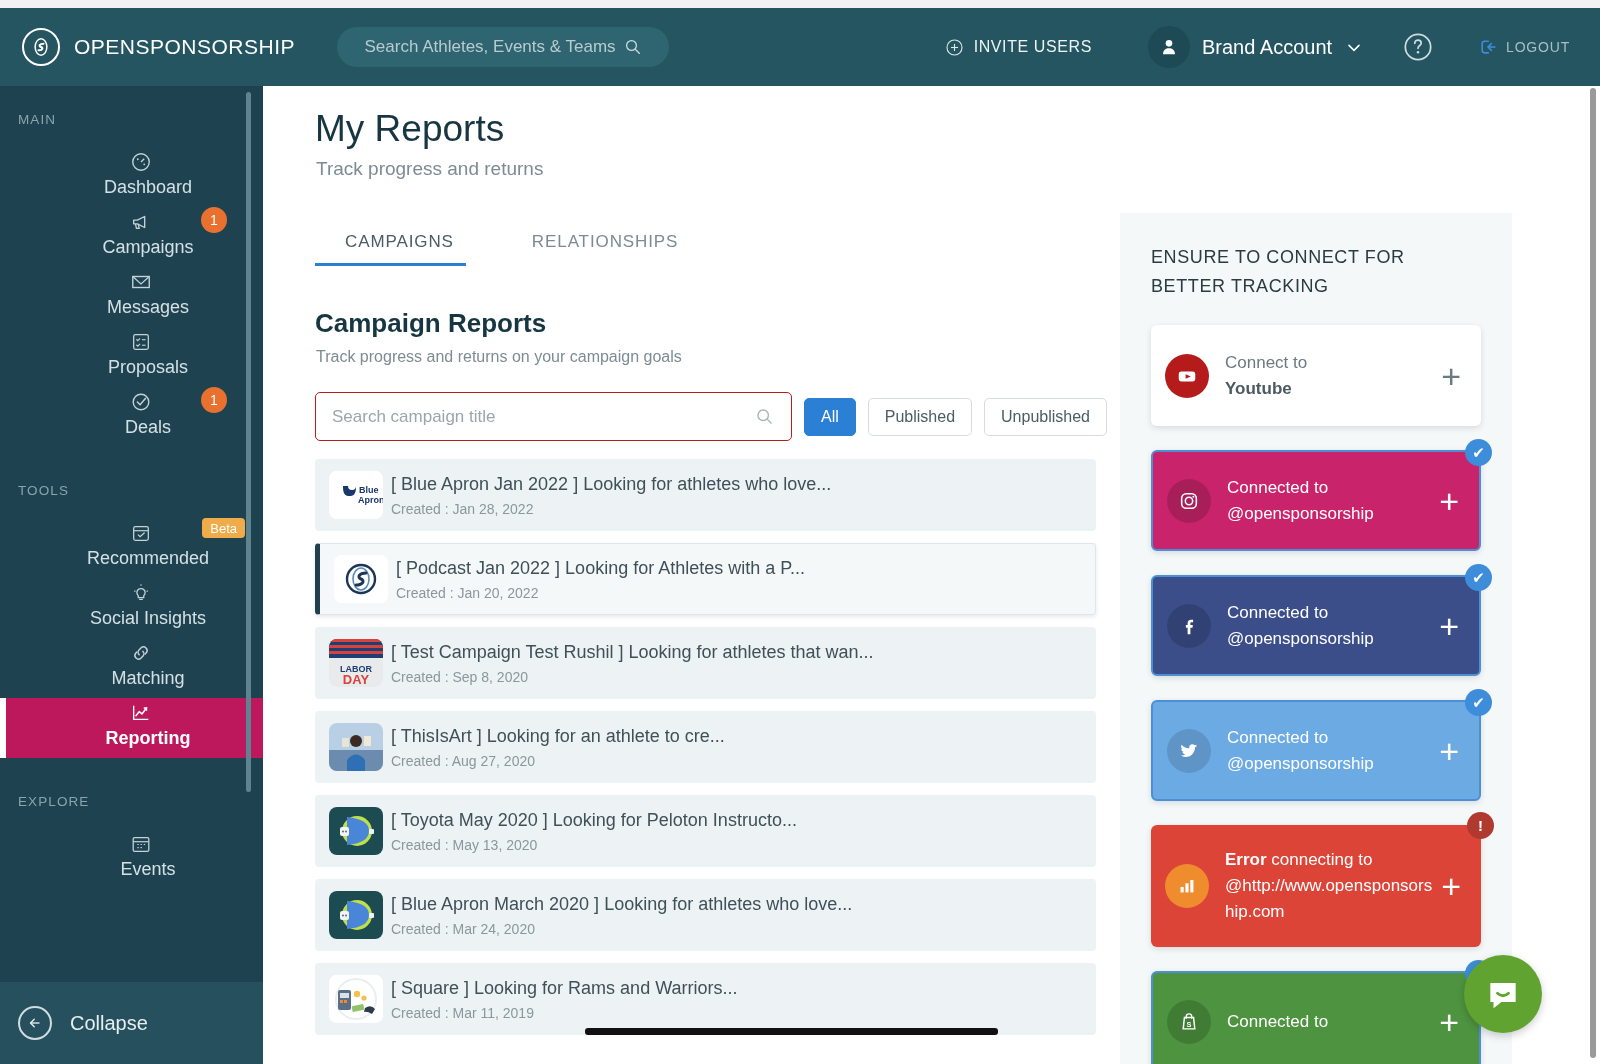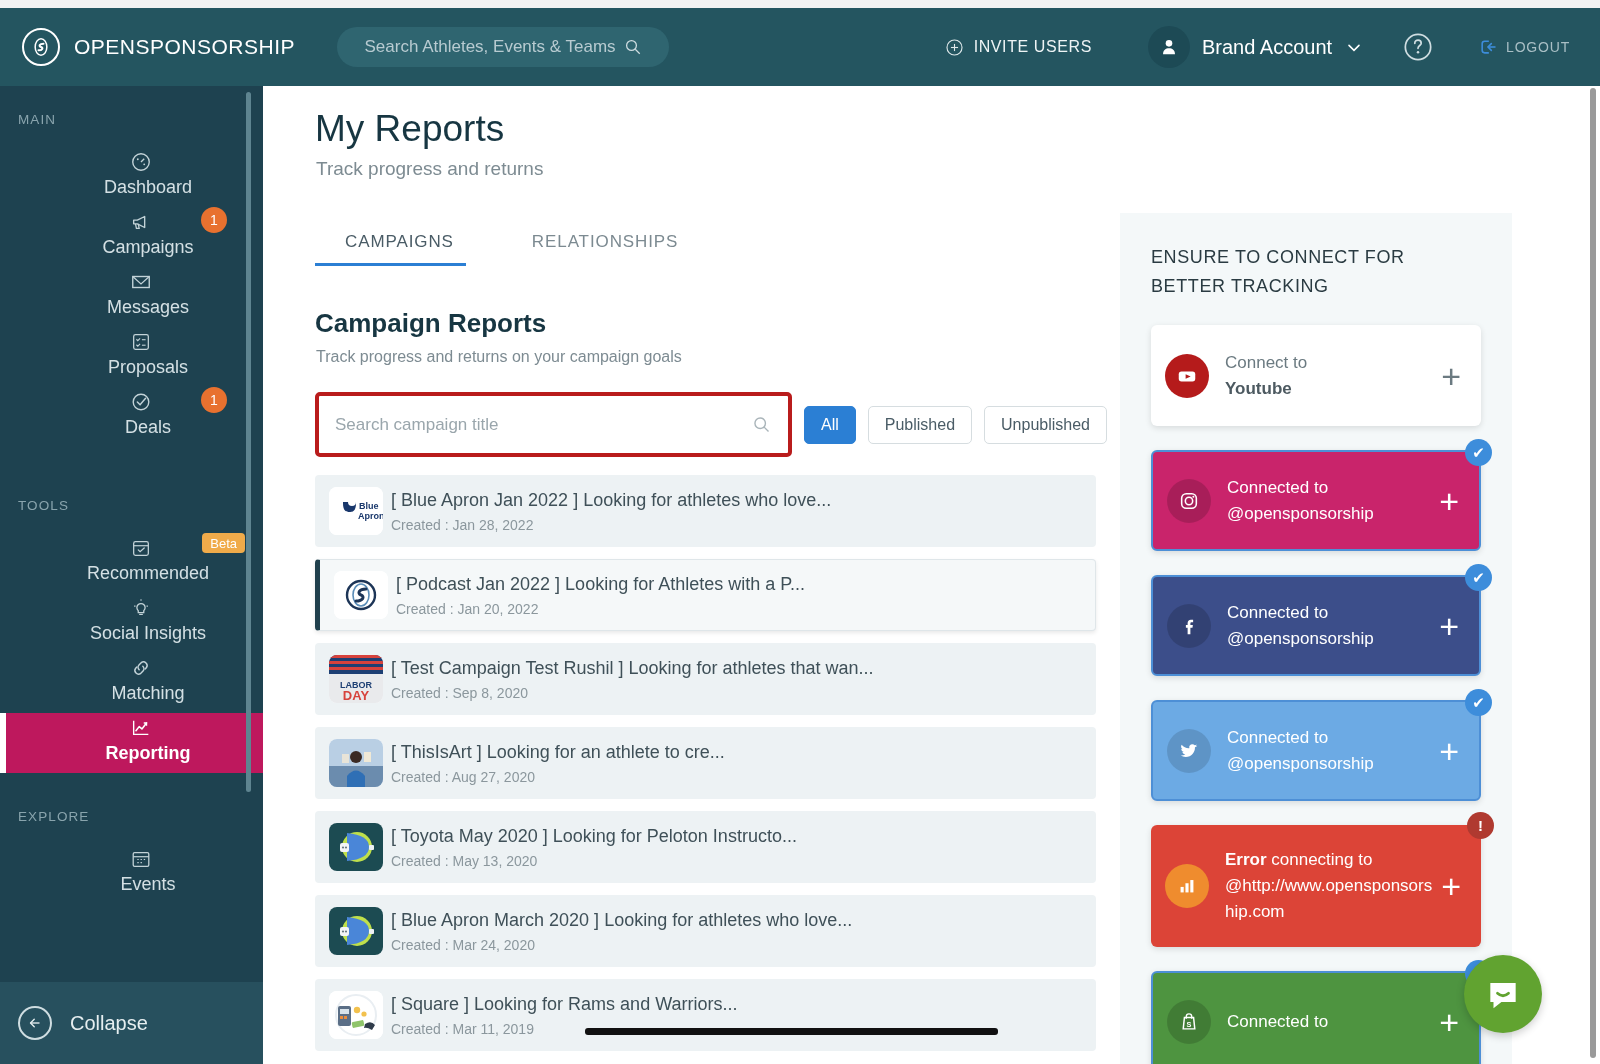--- a/index.html
+++ b/index.html
@@ -115,7 +115,7 @@
 
   .filters { display:flex; align-items:center; margin: 26px 0 0 52px; gap: 12px; }
   .srch-wrap {
-    width: 477px; height: 65px; border:4px solid #b91c1c; border-radius:5px;
+    width: 477px; height: 49px; border:1px solid #b91c1c; border-radius:5px;
     display:flex; align-items:center; padding: 0 16px; background:#fff;
   }
   .srch-wrap input {

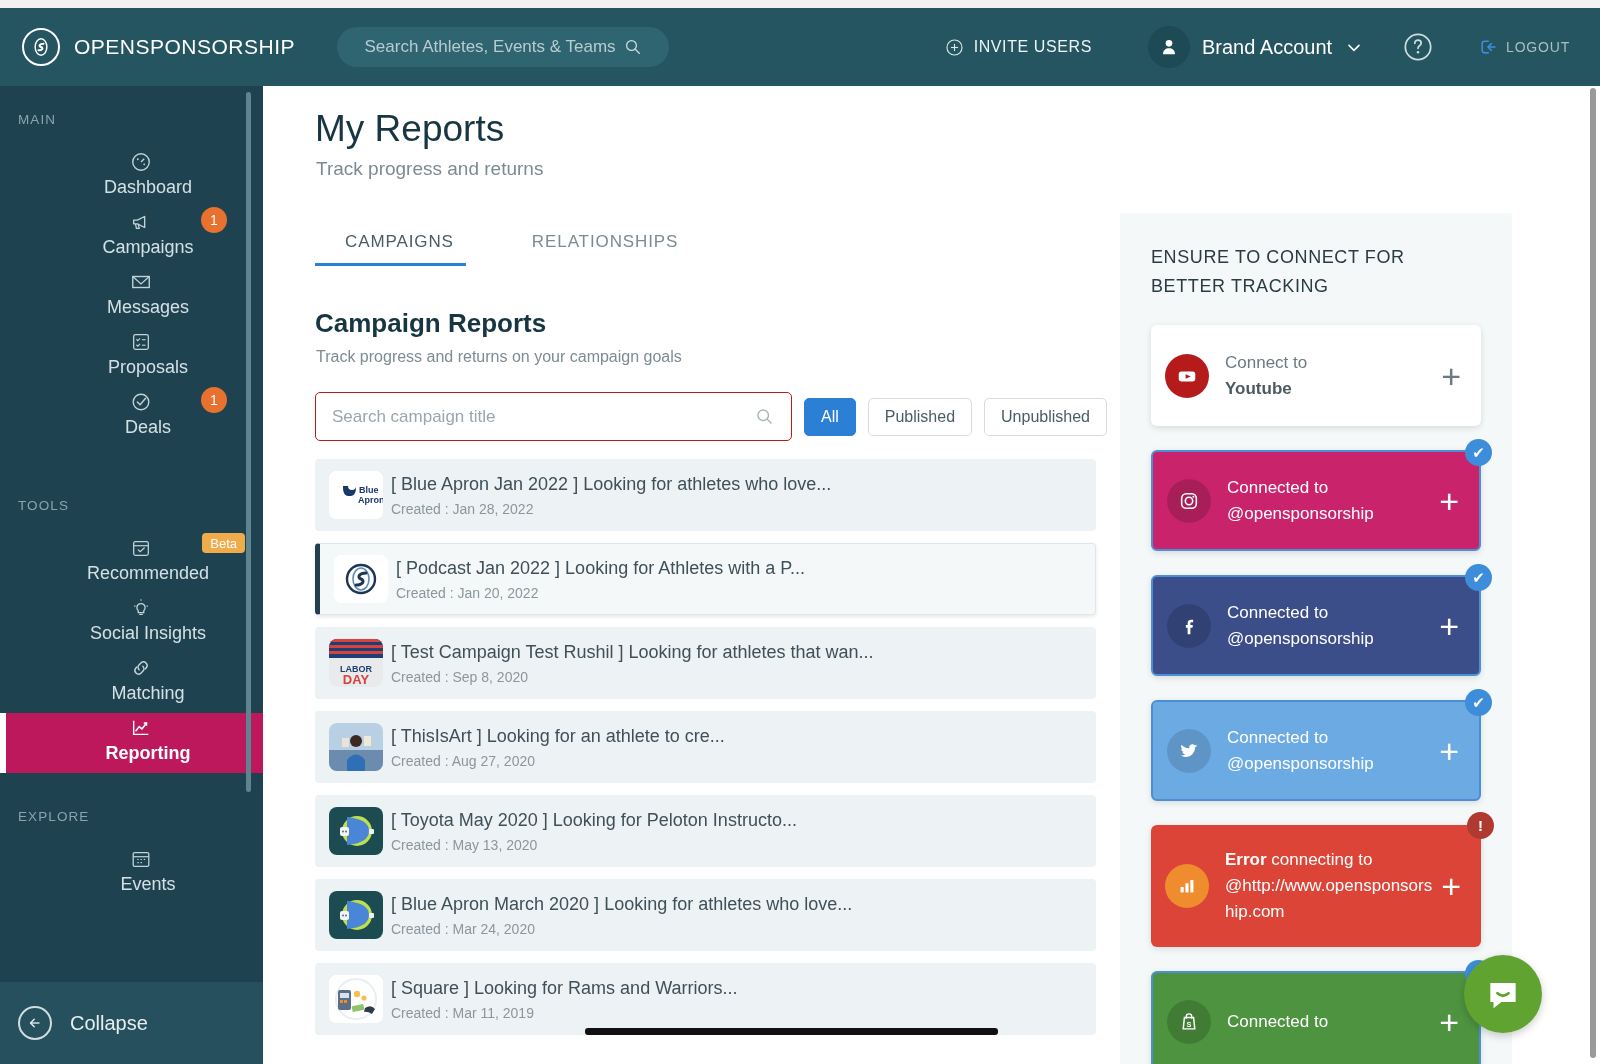--- a/index.html
+++ b/index.html
@@ -58,7 +58,7 @@
     color:#89a4ad; font-size:13.5px; letter-spacing:1.1px;
     padding: 0 0 0 18px; margin-bottom: 20px;
   }
-  .side-section.tools { margin-top: 51px; }
+  .side-section.tools { margin-top: 36px; }
   .side-section.explore { margin-top: 36px; }
   .side-item {
     display:flex; align-items:center; height:60px; padding-left:27px;

